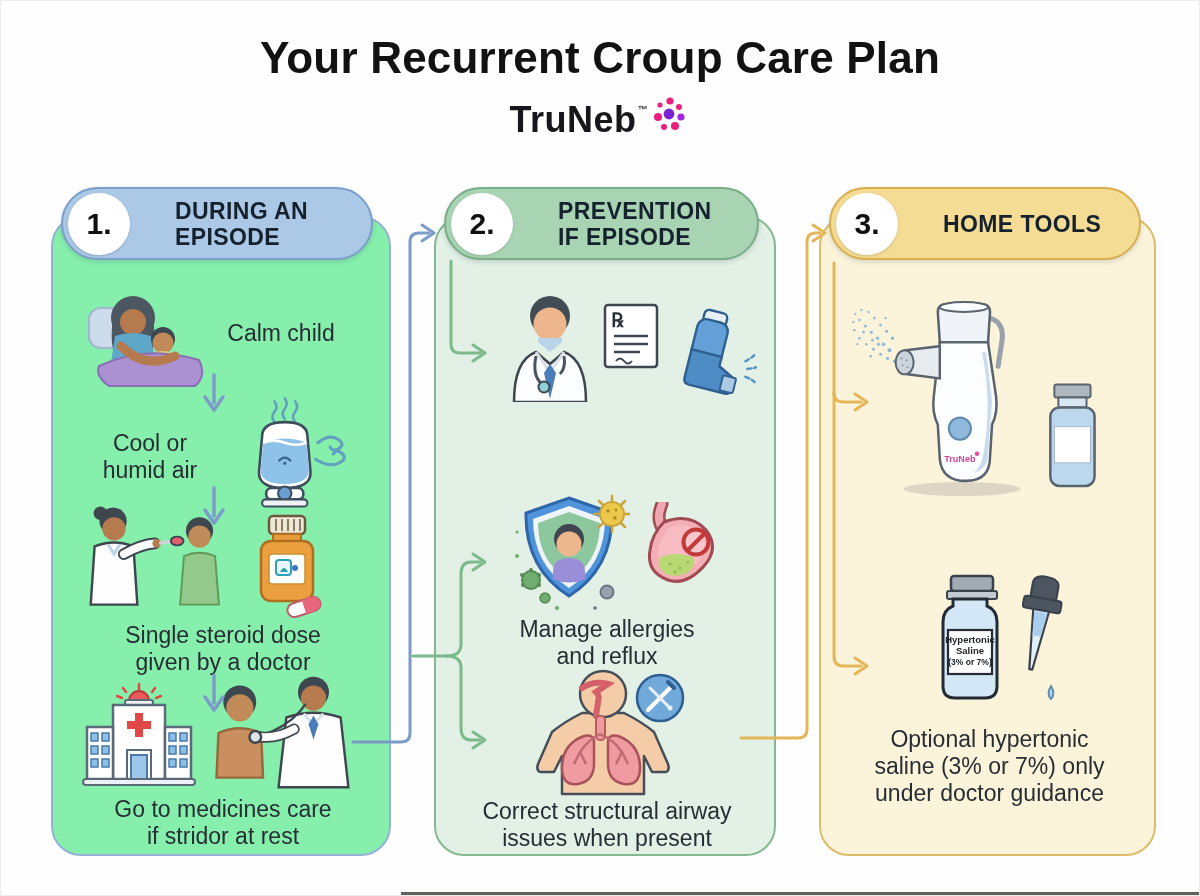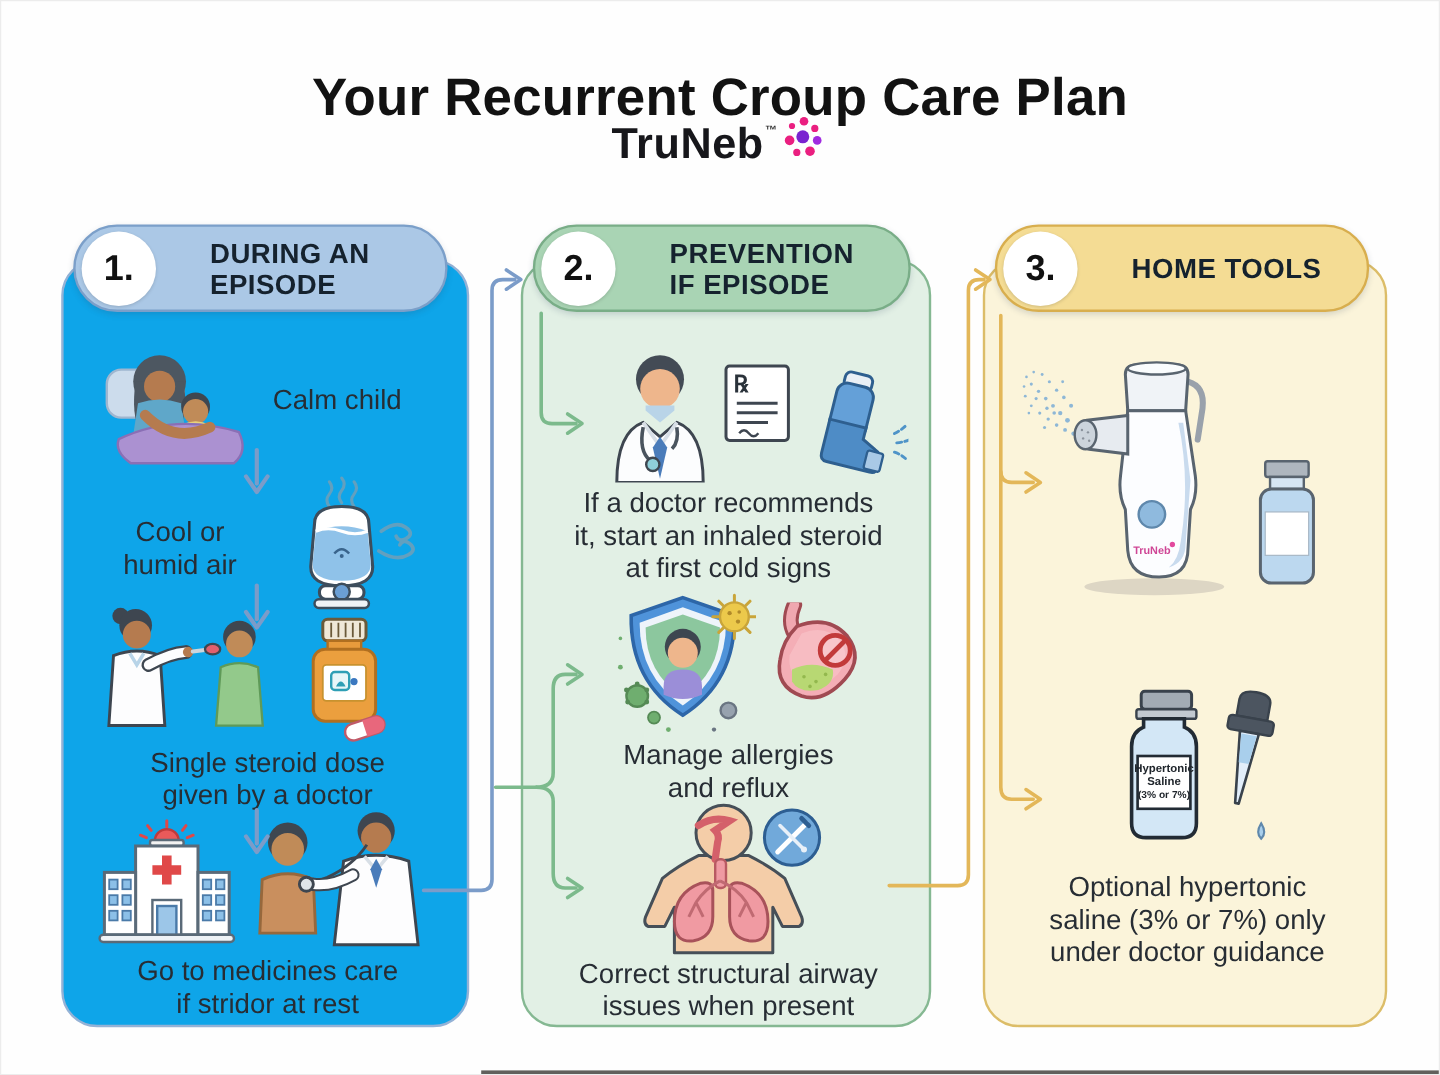--- a/index.html
+++ b/index.html
@@ -6,7 +6,7 @@
   .canvas{position:relative;width:1200px;height:896px;background:#fefefe;
     font-family:"Liberation Sans",sans-serif;overflow:hidden;border:1px solid #ececec;box-sizing:border-box;}
   .title{position:absolute;top:32px;left:0;width:100%;text-align:center;
-    font-size:44px;font-weight:800;color:#121212;letter-spacing:.2px;margin-top:24px;}
+    font-size:44px;font-weight:800;color:#121212;letter-spacing:.2px;}
   .brand-row{position:absolute;top:101px;left:0;width:100%;display:flex;
     justify-content:center;align-items:flex-start;}
   .brand-name{font-size:36px;font-weight:800;color:#17171b;letter-spacing:.5px;line-height:1;}

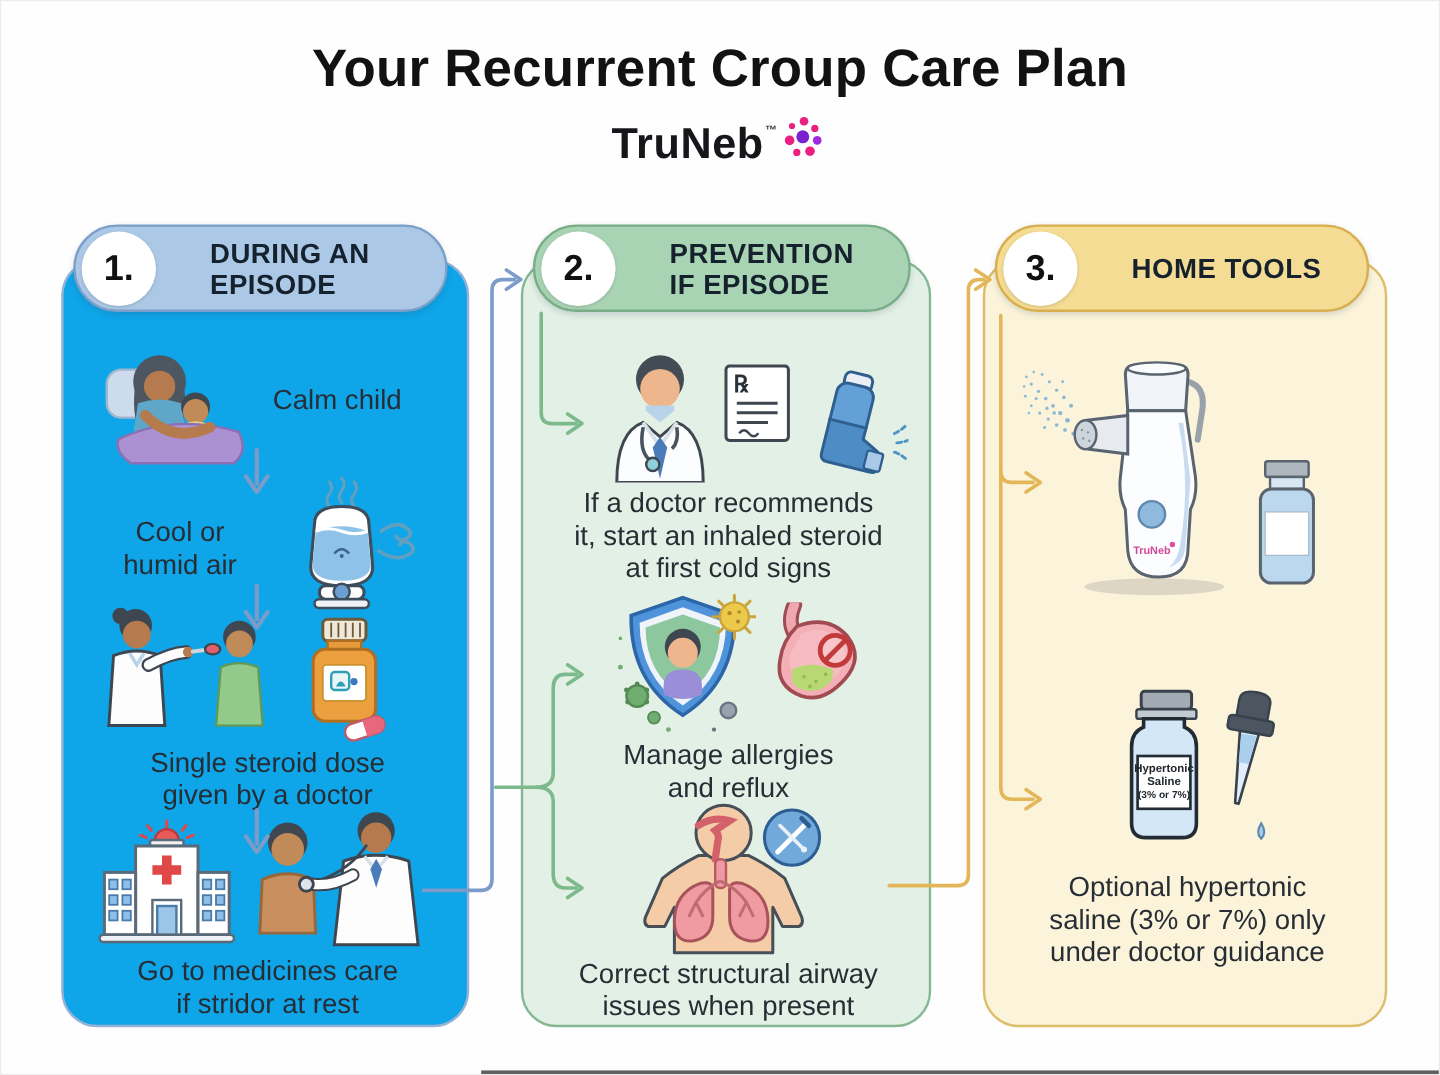--- a/index.html
+++ b/index.html
@@ -12,7 +12,7 @@
   .brand-name{font-size:36px;font-weight:800;color:#17171b;letter-spacing:.5px;line-height:1;}
   .brand-tm{font-size:10px;font-weight:700;color:#333;margin:2px 1px 0 1px;}
   .card{position:absolute;top:215px;height:640px;border-radius:30px;box-sizing:border-box;z-index:1;}
-  .c1{left:50px;width:340px;background:#0ea5e9;border:2px solid #94b2d6;}
+  .c1{left:50px;width:340px;background:#86efac;border:2px solid #94b2d6;}
   .c2{left:433px;width:342px;background:#e2f0e5;border:2px solid #85b892;}
   .c3{left:818px;width:337px;background:#fbf4da;border:2px solid #dcbd68;}
   .pill{position:absolute;top:186px;height:73px;border-radius:40px;box-sizing:border-box;

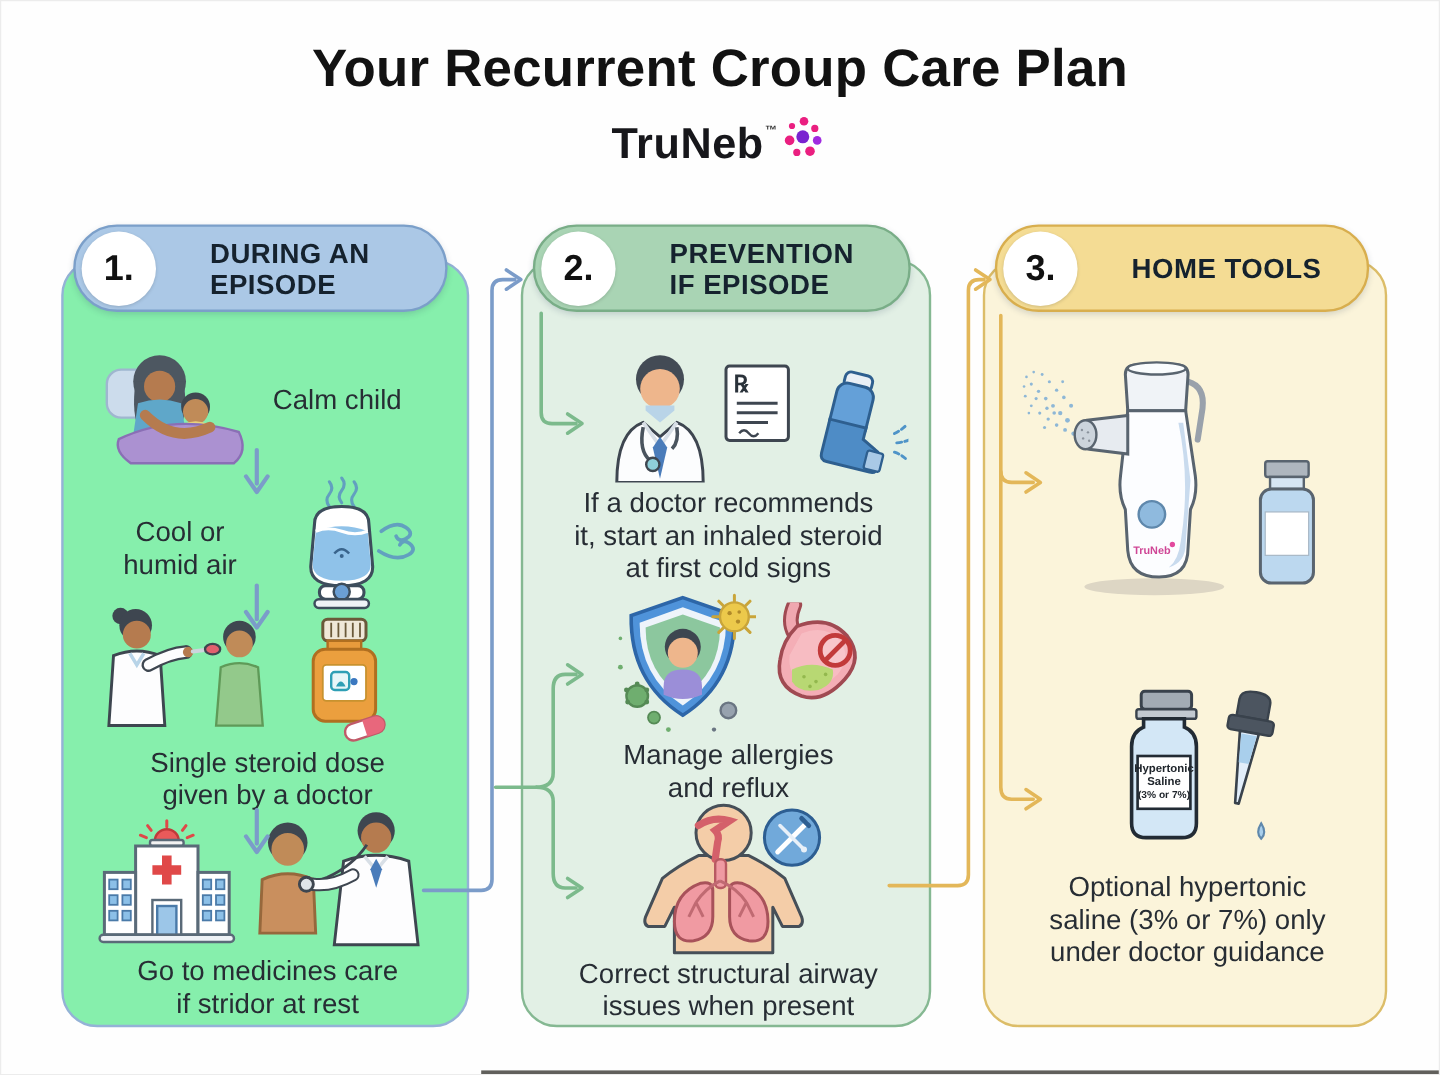--- a/index.html
+++ b/index.html
@@ -236,9 +236,6 @@
         </g>
       </svg>
     </div>
-    <div class="lbl" style="left:10px;top:188px;width:322px">If a doctor recommends
-it, start an inhaled steroid
-at first cold signs</div>
 
     <div class="ic" style="left:72px;top:274px;width:122px;height:126px">
       <svg viewBox="0 0 120 126">

